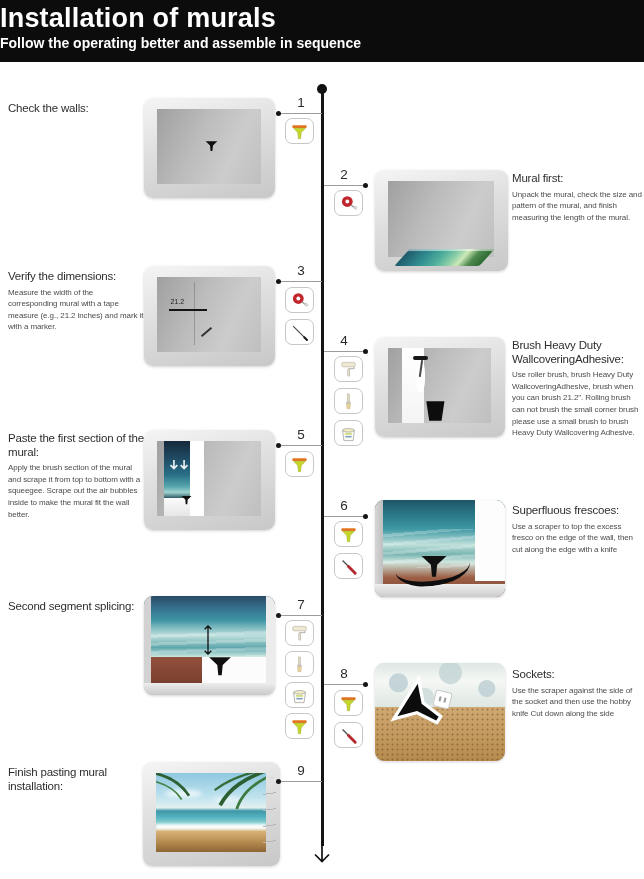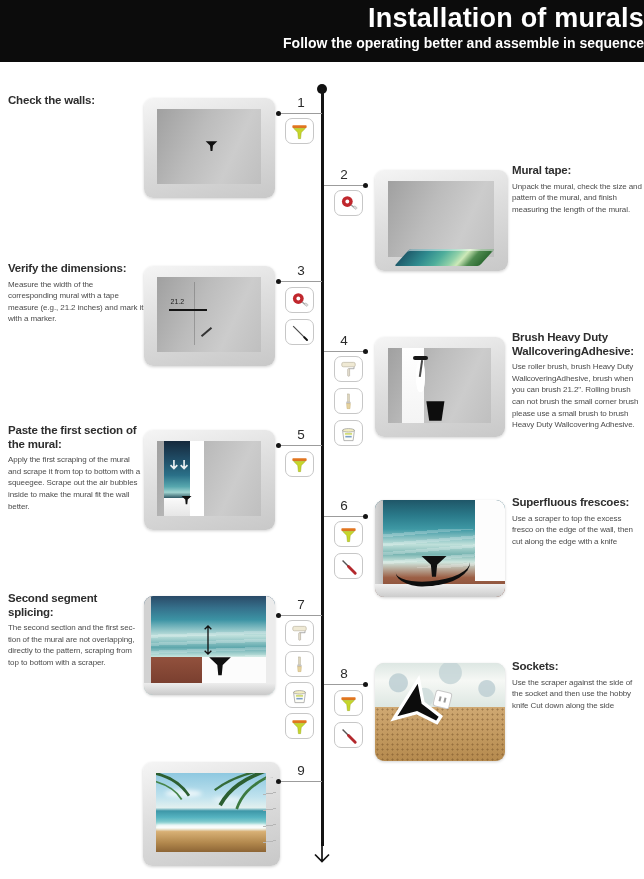--- a/index.html
+++ b/index.html
@@ -6,7 +6,7 @@
   .page{position:relative;width:644px;height:879px;background:#fff;overflow:hidden;
         font-family:"Liberation Sans", sans-serif;}
   
-  .header{position:absolute;left:0;top:0;width:644px;height:62px;background:#0c0c0c;color:#fff;text-align:right;}
+  .header{position:absolute;left:0;top:0;width:644px;height:62px;background:#0c0c0c;color:#fff;text-align:left;}
   .header .t1{font-size:27px;font-weight:700;letter-spacing:.2px;padding-top:3px;}
   .header .t2{font-size:14px;font-weight:700;margin-top:1px;}
   

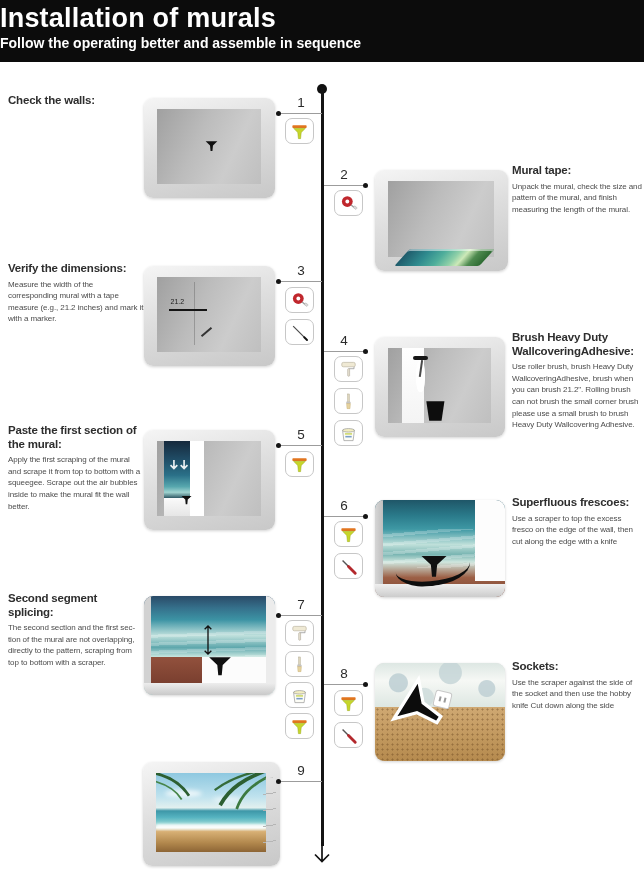--- a/index.html
+++ b/index.html
@@ -14,7 +14,7 @@
   .tl-dot{position:absolute;left:317px;top:84px;width:10px;height:10px;border-radius:50%;background:#111;}
   .tl-arrow{position:absolute;left:312px;top:842px;width:20px;height:28px;color:#111;}
   
-  .ttl{font-size:11.5px;color:#2e2e2e;letter-spacing:-.2px;line-height:1.18;margin:0 0 3px 0;font-weight:bold;}
+  .ttl{font-size:11.5px;color:#2e2e2e;letter-spacing:-.2px;line-height:1.18;margin:8px 0 3px 0;}
   .bod{font-size:8px;color:#4c4c4c;letter-spacing:-.1px;line-height:1.45;margin:0;}
   .tblock{position:absolute;}
   

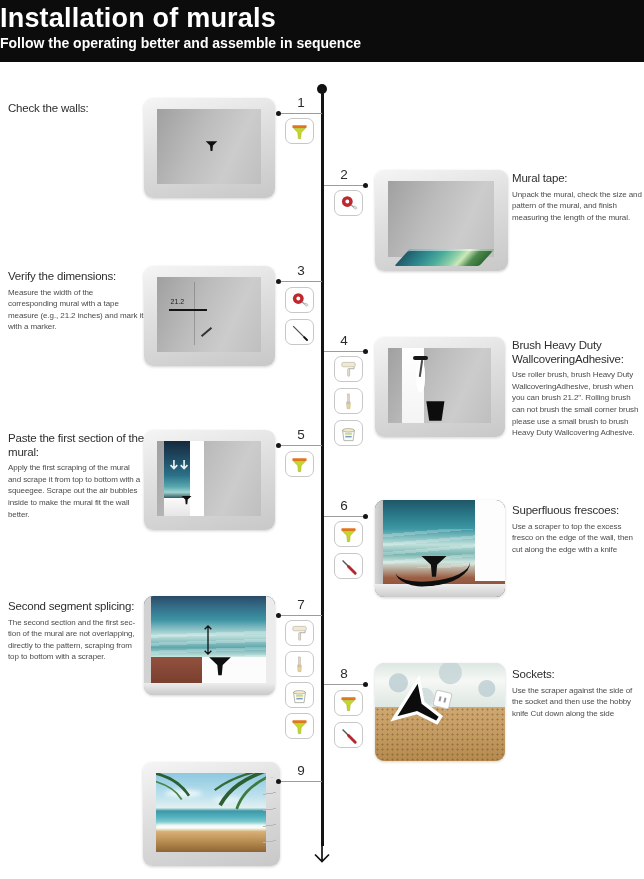--- a/index.html
+++ b/index.html
@@ -139,7 +139,7 @@
                   box-shadow:inset 0 2px 0 rgba(255,255,255,.5);"></div>
     </div>
     <div class="tblock" style="left:512px;top:164px;width:130px;">
-      <p class="ttl">Mural tape:</p>
+      <p class="ttl">Mural first:</p>
       <p class="bod">Unpack the mural, check the size and pattern of the mural, and finish measuring the length of the mural.</p>
     </div>
   </div>

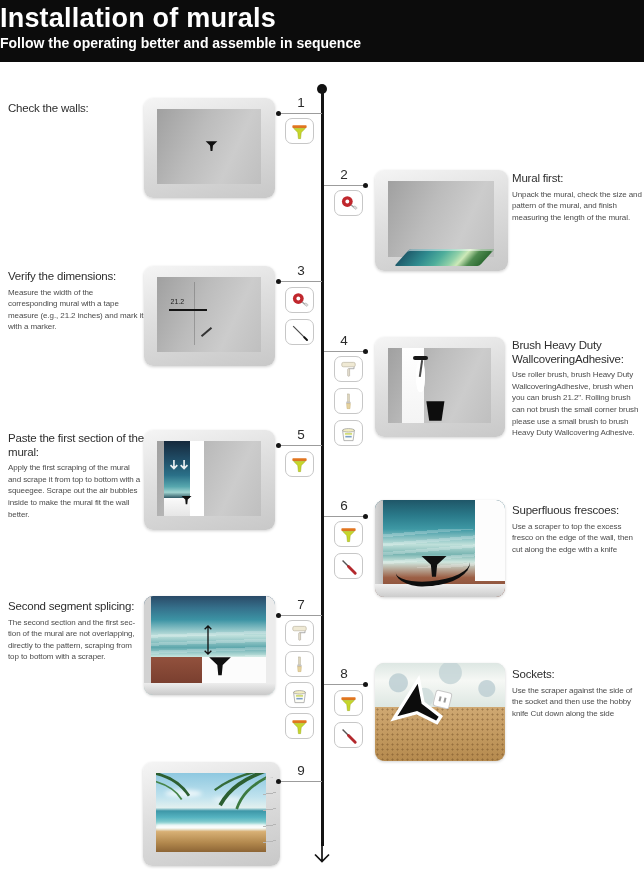--- a/index.html
+++ b/index.html
@@ -209,7 +209,7 @@
   <div>
     <div class="tblock" style="left:8px;top:424px;width:136px;">
       <p class="ttl">Paste the first section of the mural:</p>
-      <p class="bod">Apply the first scraping of the mural and scrape it from top to bottom with a squeegee. Scrape out the air bubbles inside to make the mural fit the wall better.</p>
+      <p class="bod">Apply the brush section of the mural and scrape it from top to bottom with a squeegee. Scrape out the air bubbles inside to make the mural fit the wall better.</p>
     </div>
     <div class="room" style="left:144px;top:430px;width:131px;height:100px;">
       <div class="back">

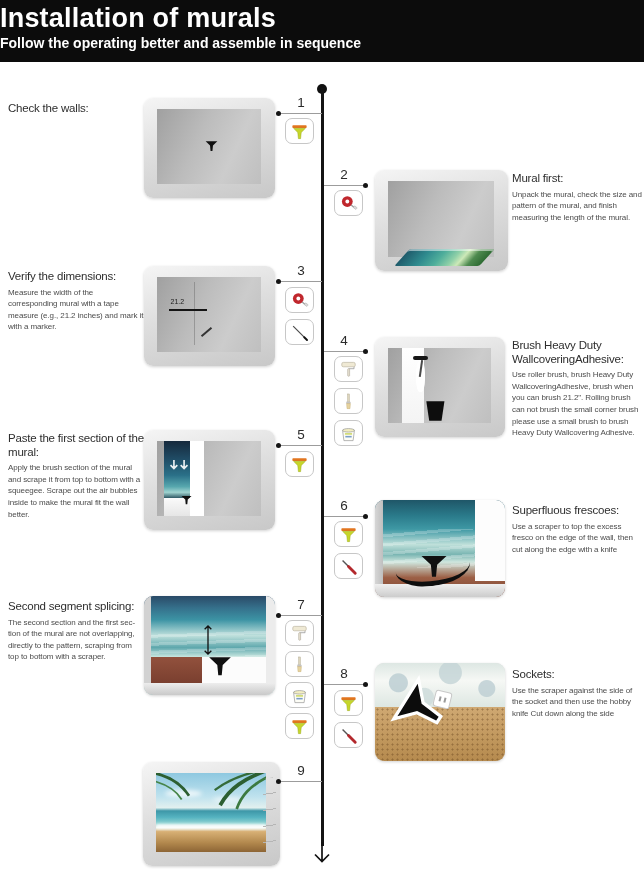--- a/index.html
+++ b/index.html
@@ -269,7 +269,6 @@
   <div>
     <div class="tblock" style="left:8px;top:592px;width:136px;">
       <p class="ttl">Second segment splicing:</p>
-      <p class="bod">The second section and the first sec-tion of the mural are not overlapping, directly to the pattern, scraping from top to bottom with a scraper.</p>
     </div>
     <div class="photo" style="left:144px;top:596px;width:131px;height:99px;">
       <div class="abs" style="inset:0;background:linear-gradient(180deg,#2a4a67 0%,#35708b 12%,#3c93a4 24%,#bfe0dc 40%,#5fa8ad 52%,#cde9e2 62%,#74b5b4 70%,#9ed4cf 78%,#8fc4c2 100%);"></div>

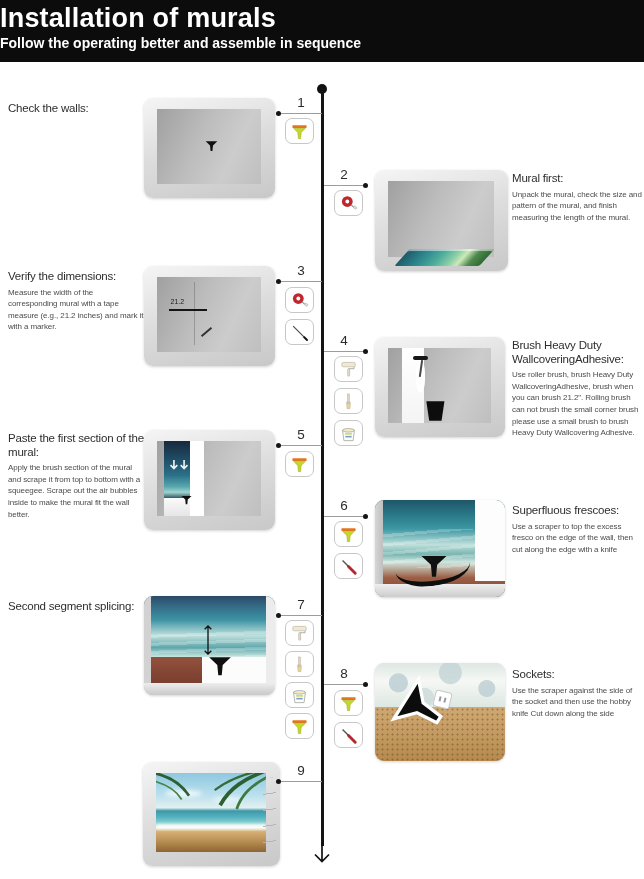--- a/index.html
+++ b/index.html
@@ -347,6 +347,7 @@
 
   <div>
     <div class="tblock" style="left:8px;top:758px;width:136px;">
+      <p class="ttl">Finish pasting mural installation:</p>
     </div>
     <div class="room" style="left:143px;top:762px;width:137px;height:104px;">
       <div class="back">

